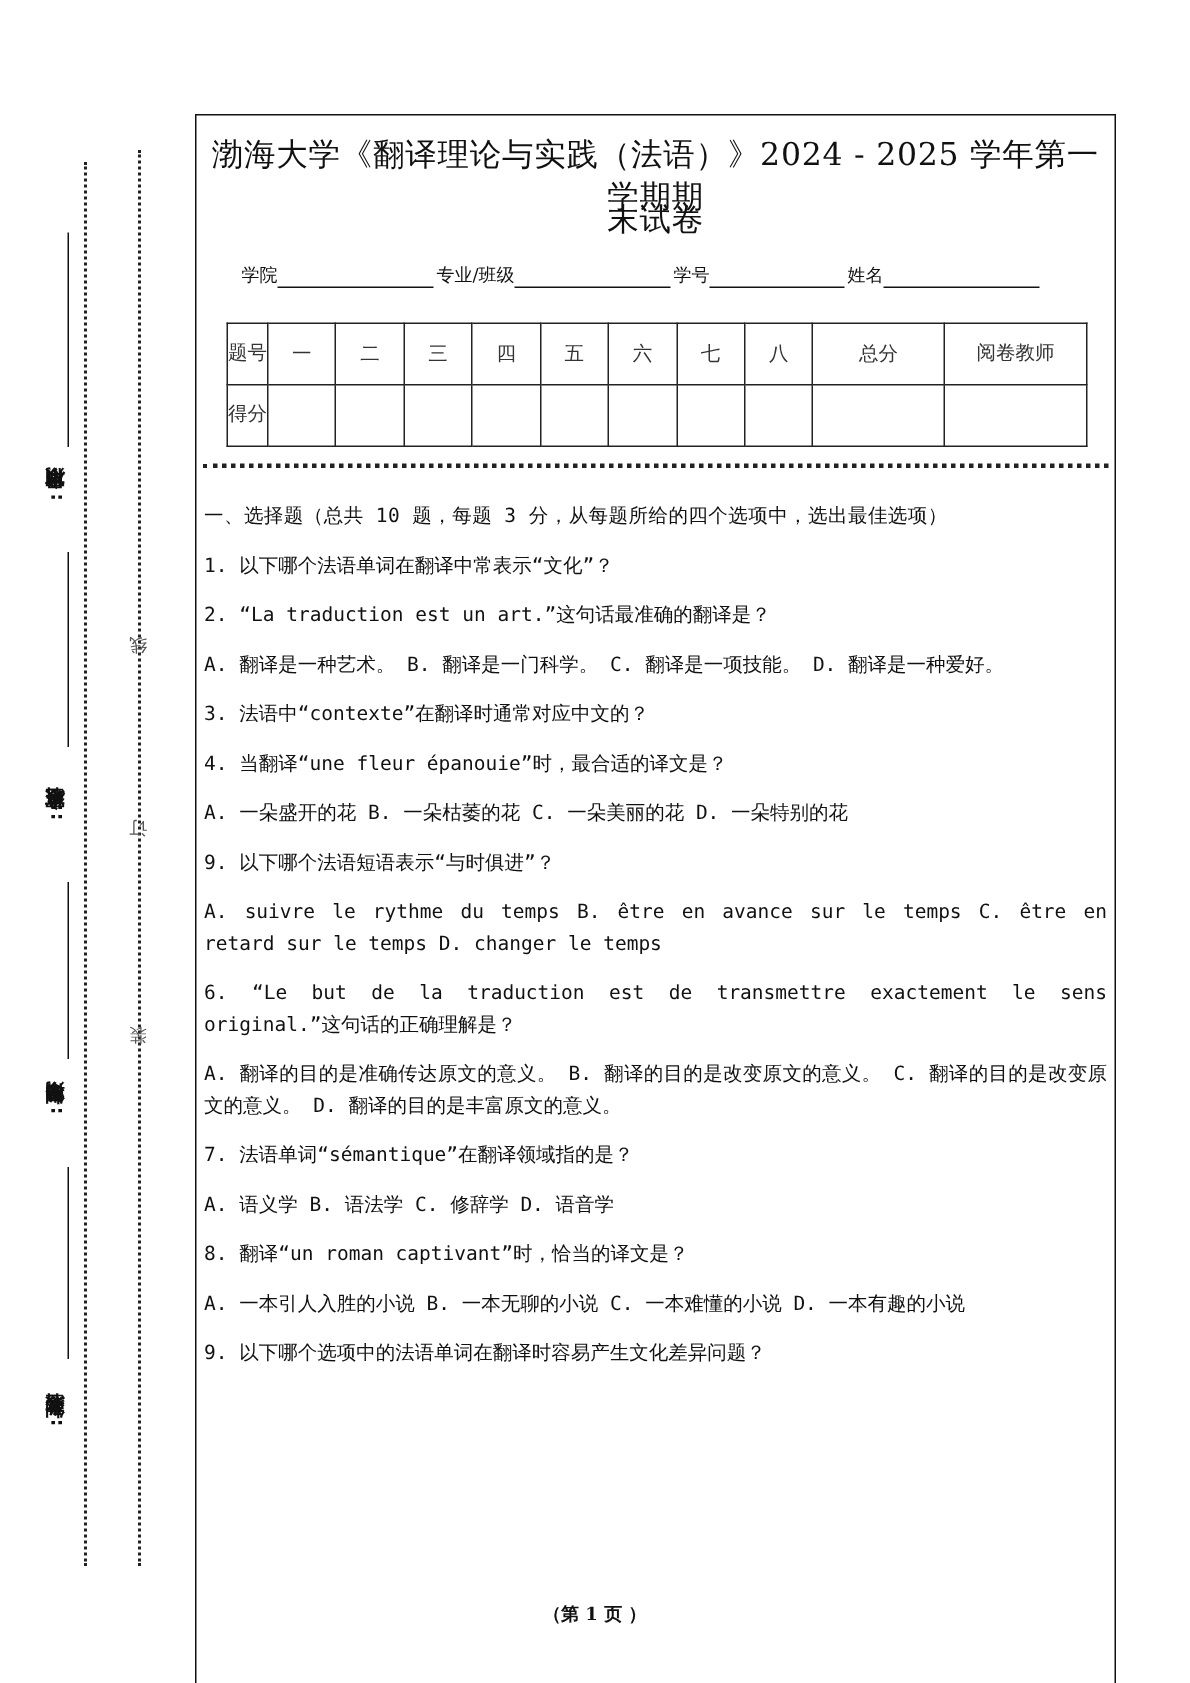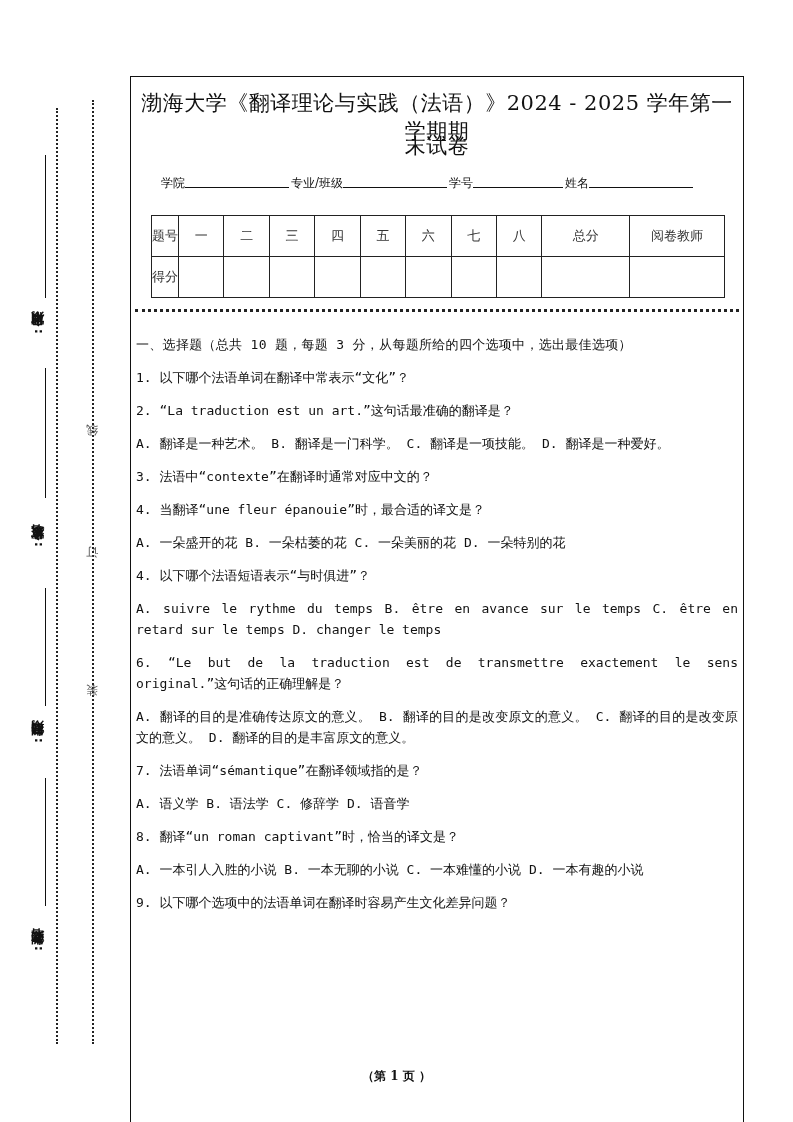--- a/index.html
+++ b/index.html
@@ -44,7 +44,7 @@
     .t2 { top: 55px; }
     .info-row {
       position: absolute; top: 98px; left: 30px; right: 20px;
-      font-size: 12px; display: flex; 
+      font-size: 12px; display: flex; align-items: flex-end;
     }
     .info-row .lbl { white-space: nowrap; }
     .info-row .blank { display: inline-block; border-bottom: 1px solid #111; height: 12px; margin-right: 2px; }

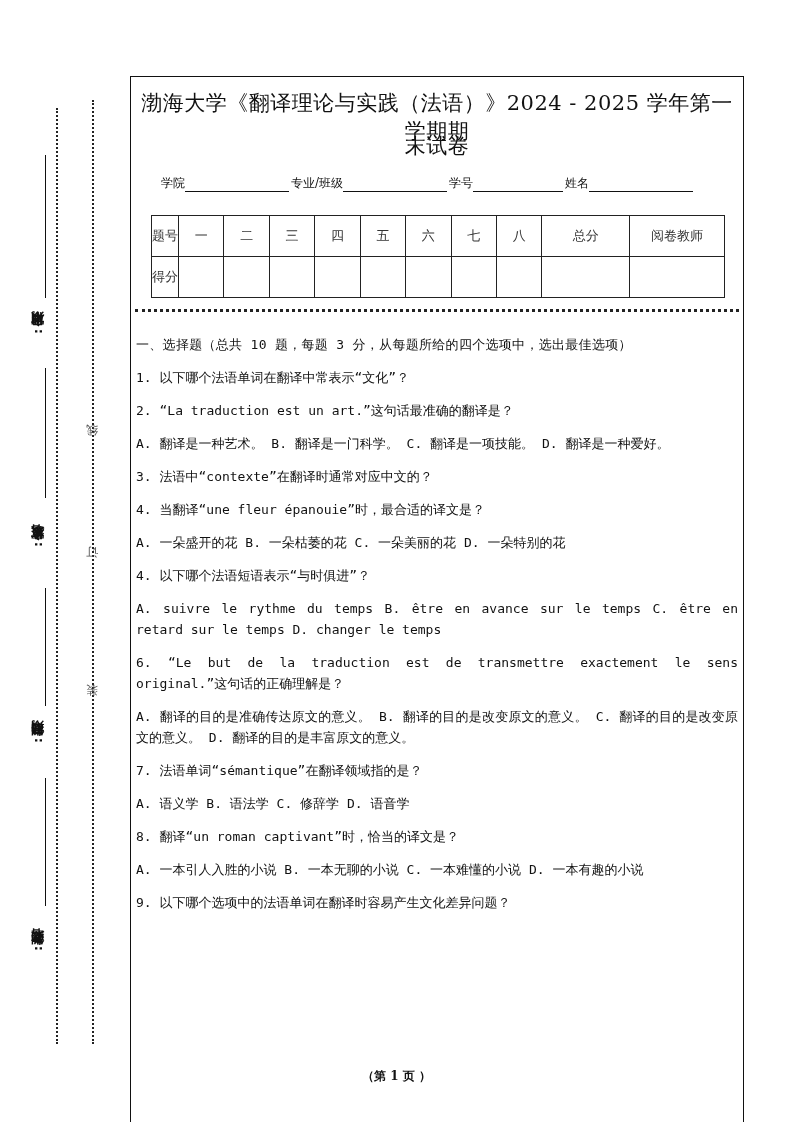--- a/index.html
+++ b/index.html
@@ -159,7 +159,7 @@
     <p>4. 当翻译“une fleur épanouie”时，最合适的译文是？</p>
     <p>A. 一朵盛开的花  B. 一朵枯萎的花  C. 一朵美丽的花  D. 一朵特别的花</p>
 
-    <p>4. 以下哪个法语短语表示“与时俱进”？</p>
+    <p>9. 以下哪个法语短语表示“与时俱进”？</p>
     <p>A. suivre le rythme du temps  B. être en avance sur le temps  C. être en retard sur le temps  D. changer le temps</p>
 
     <p>6. “Le but de la traduction est de transmettre exactement le sens original.”这句话的正确理解是？</p>

